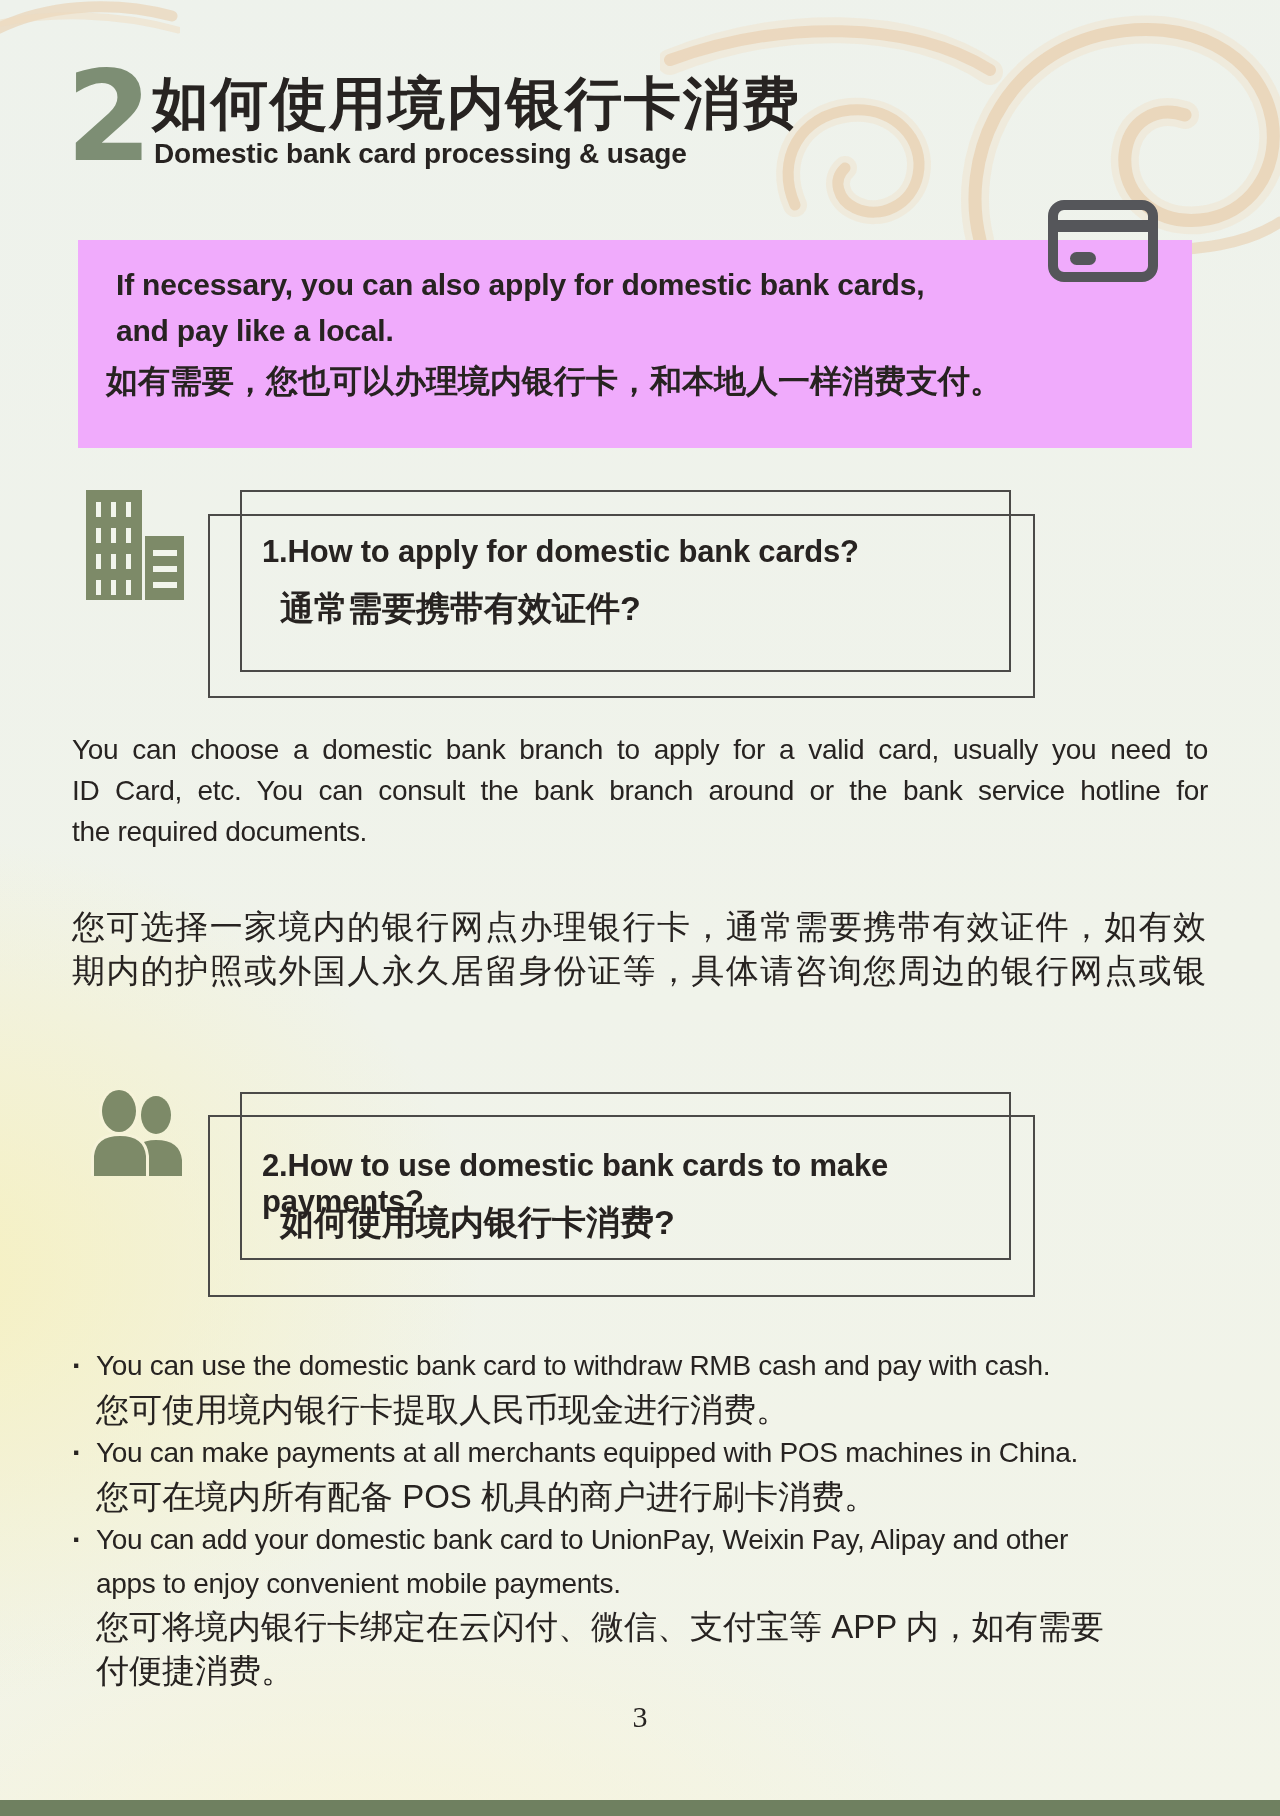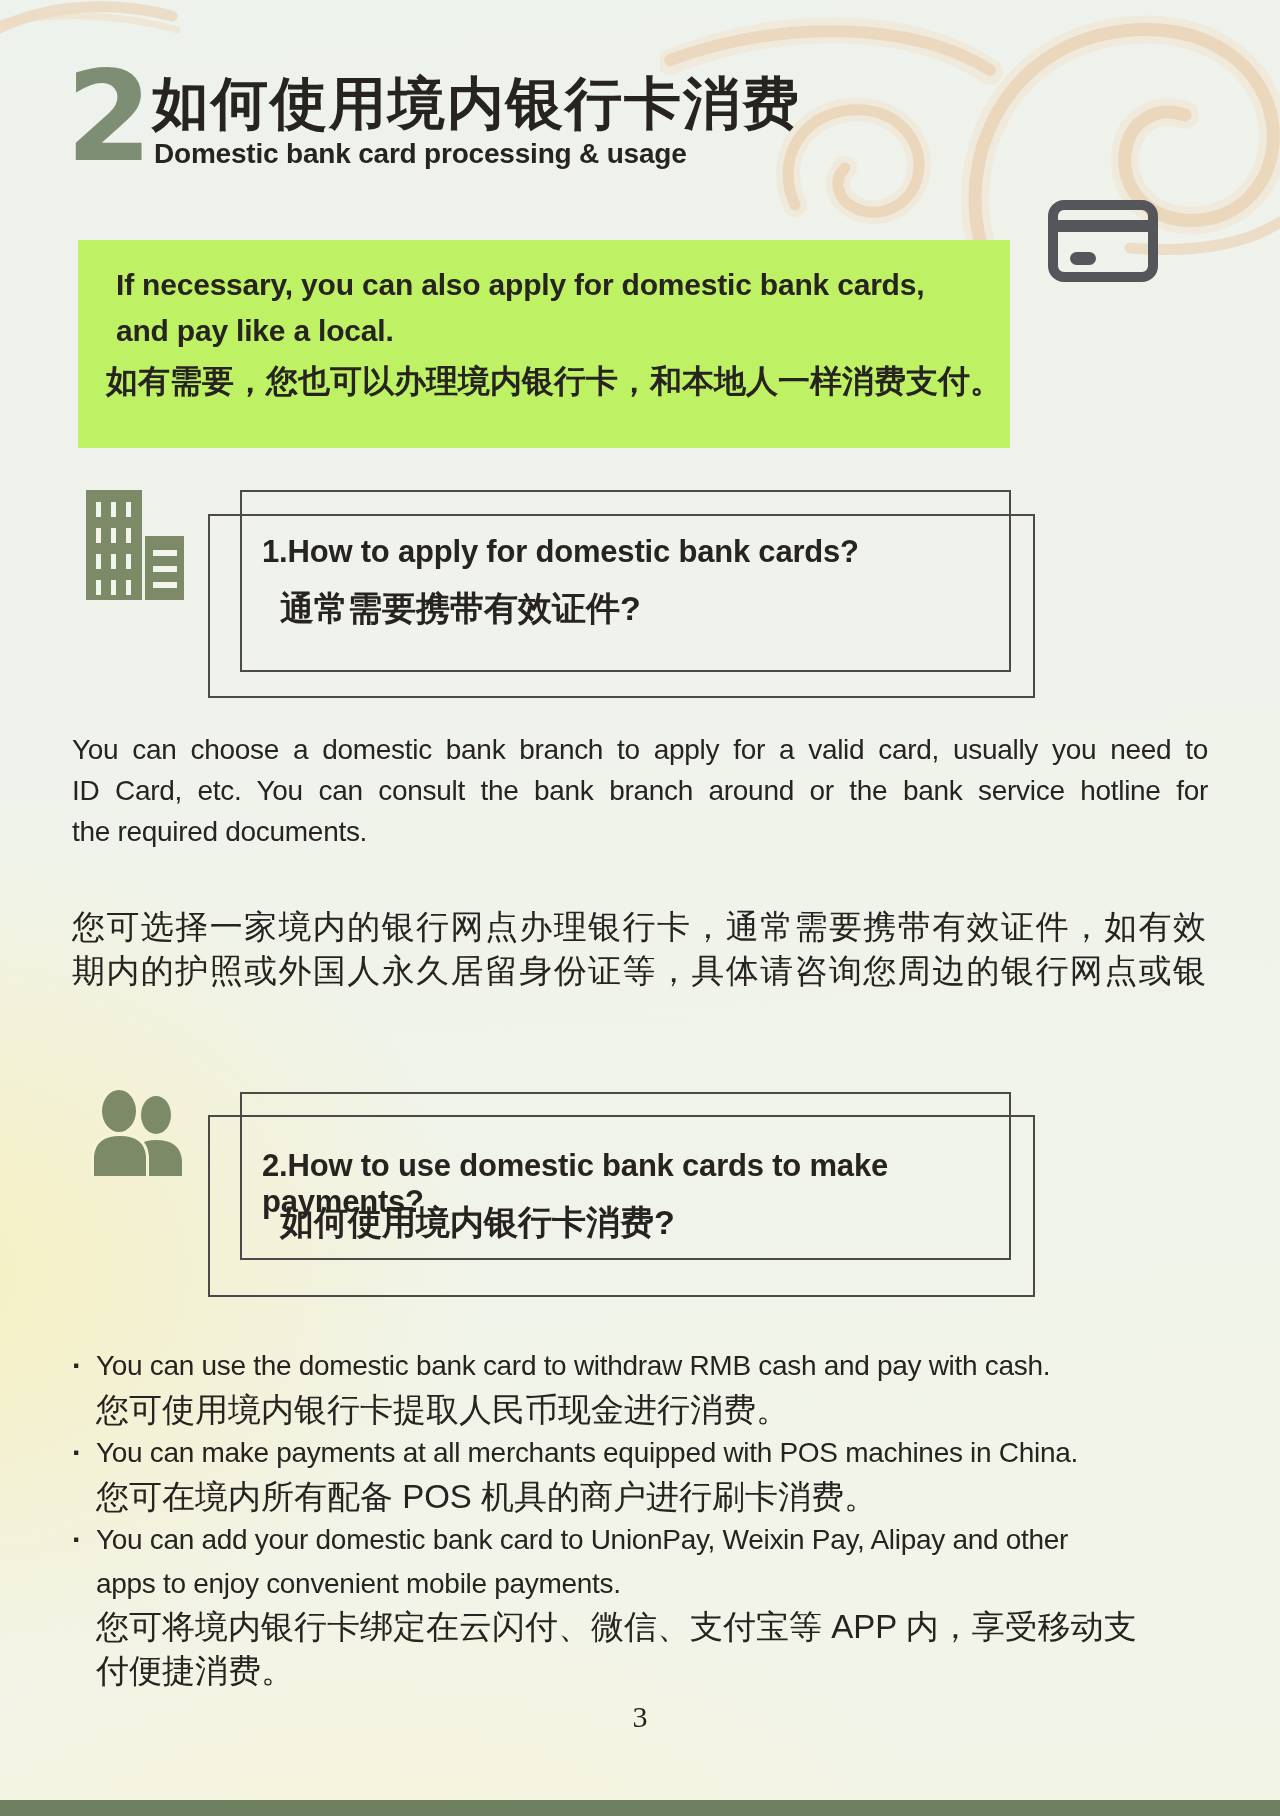--- a/index.html
+++ b/index.html
@@ -31,7 +31,7 @@
   .subtitle{left:154px;top:138px;font-size:28px;font-weight:700;letter-spacing:-0.2px;}
 
   
-  .panel{left:78px;top:240px;width:932px;height:208px;background:#bef264;z-index:1;}
+  .panel{left:78px;top:240px;width:1114px;height:208px;background:#f0abfc;z-index:1;}
   .panel .en{margin-left:38px;font-size:30px;font-weight:700;line-height:46px;letter-spacing:-0.2px;}
   .panel .en.first{margin-top:22px;}
   .panel .zh{margin-left:28px;margin-top:6px;font-size:32px;font-weight:700;}

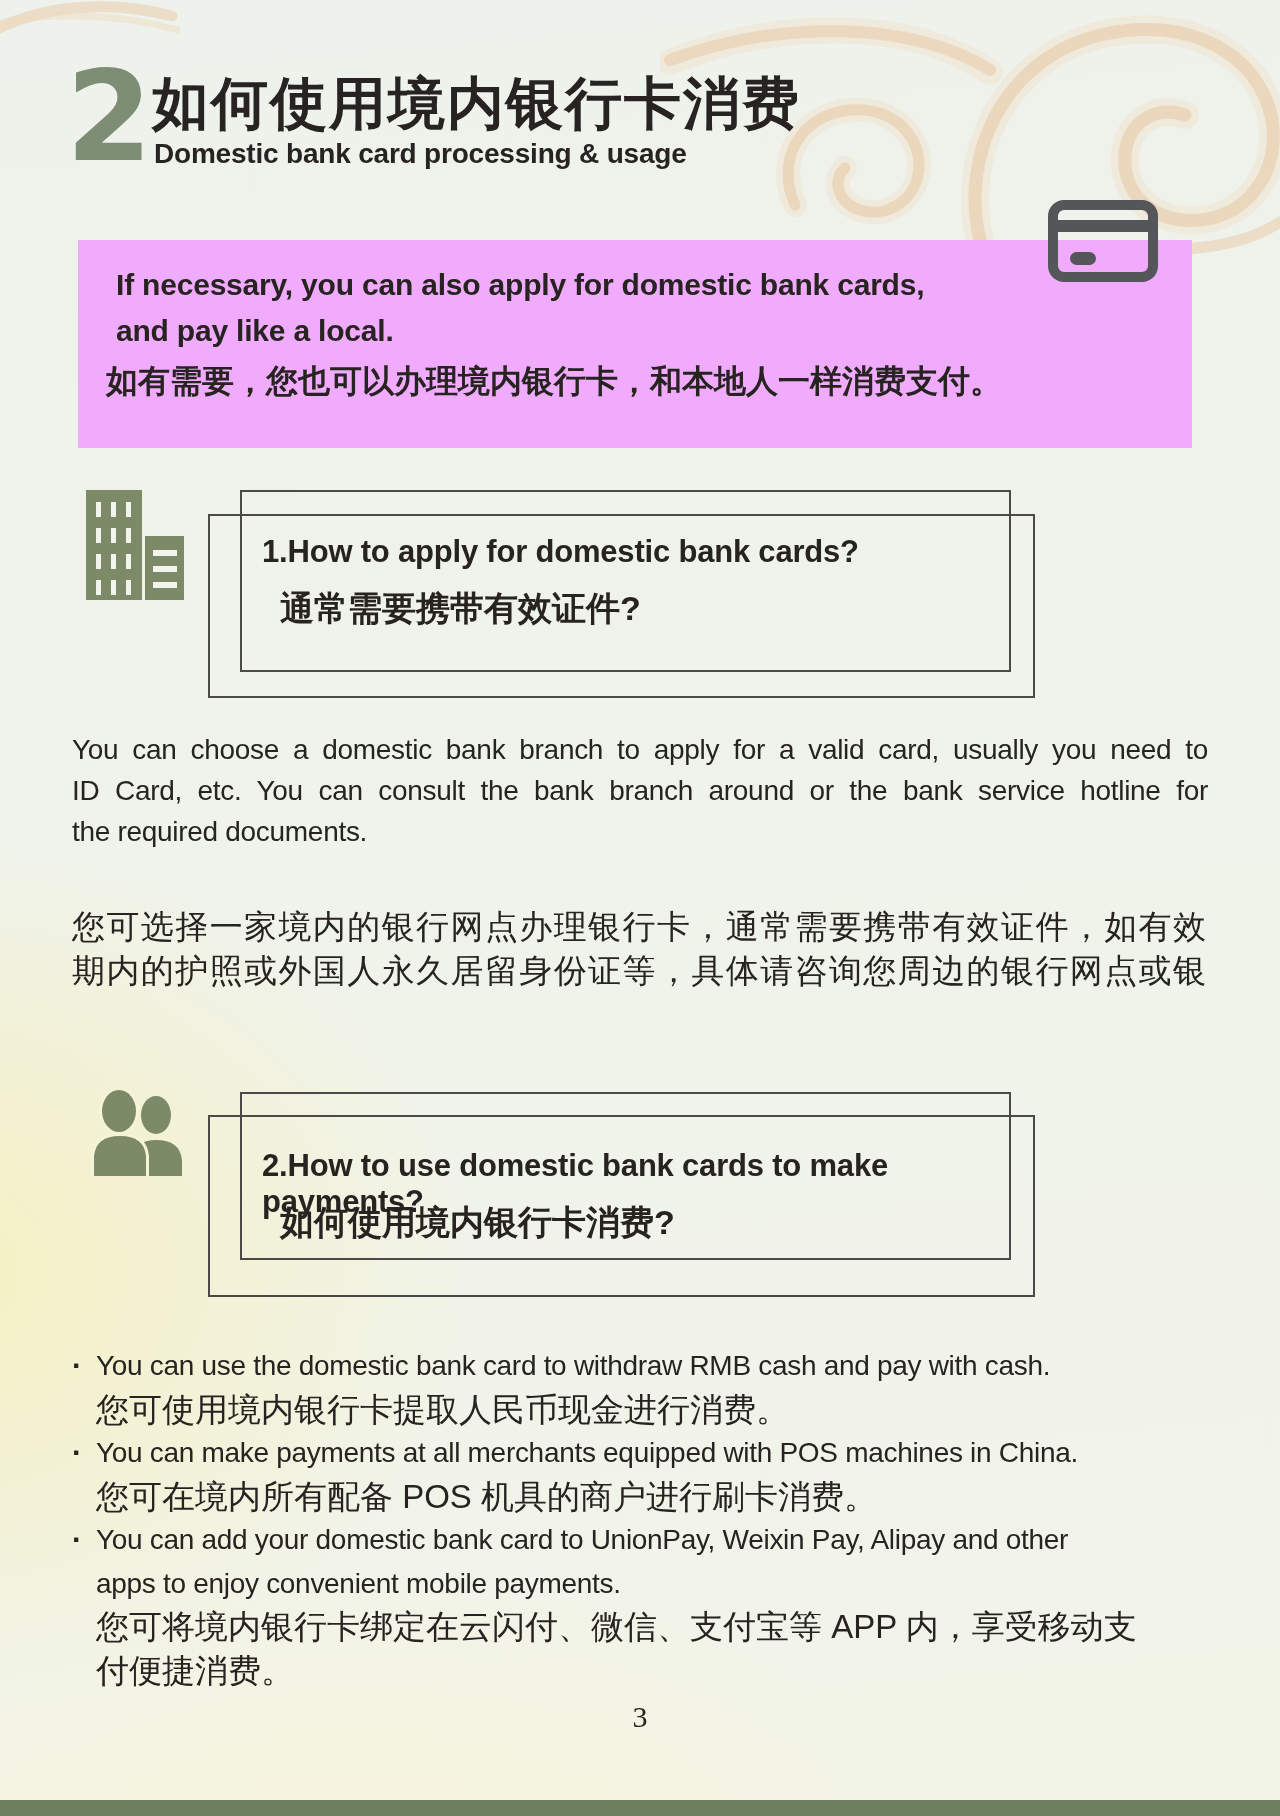--- a/index.html
+++ b/index.html
@@ -183,7 +183,7 @@
     <span>apps to enjoy convenient mobile payments.</span>
   </div>
   <div class="b-row zh">
-    <span>您可将境内银行卡绑定在云闪付、微信、支付宝等 APP 内，享受移动支</span>
+    <span>您可将境内银行卡绑定在云闪付、微信、支付宝等 APP 内，如有需要</span>
   </div>
   <div class="b-row zh">
     <span>付便捷消费。</span>

